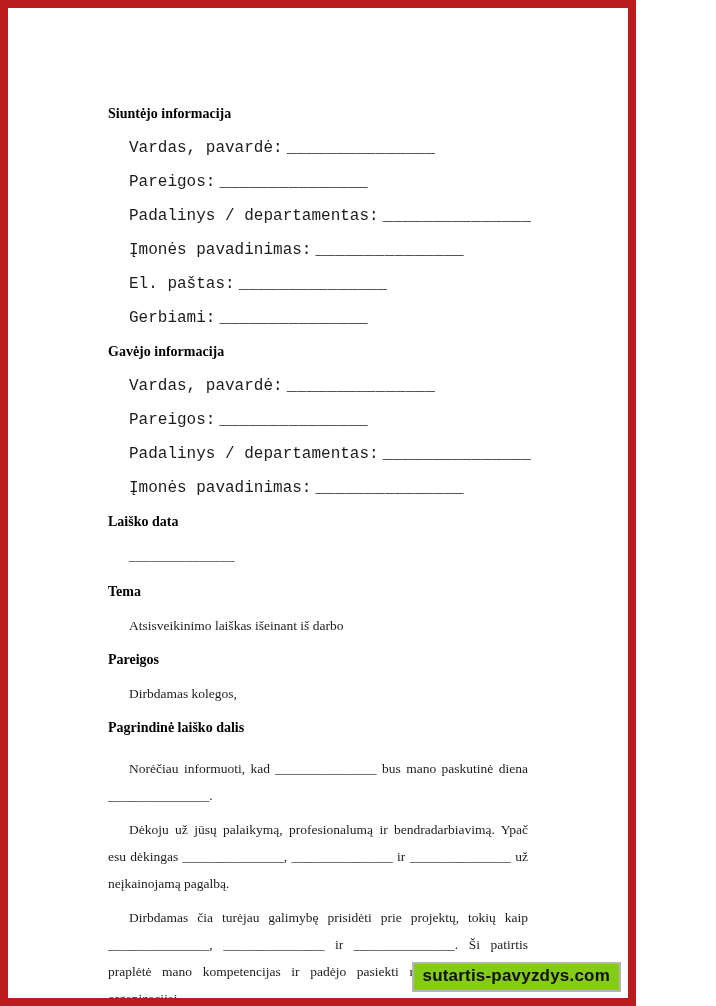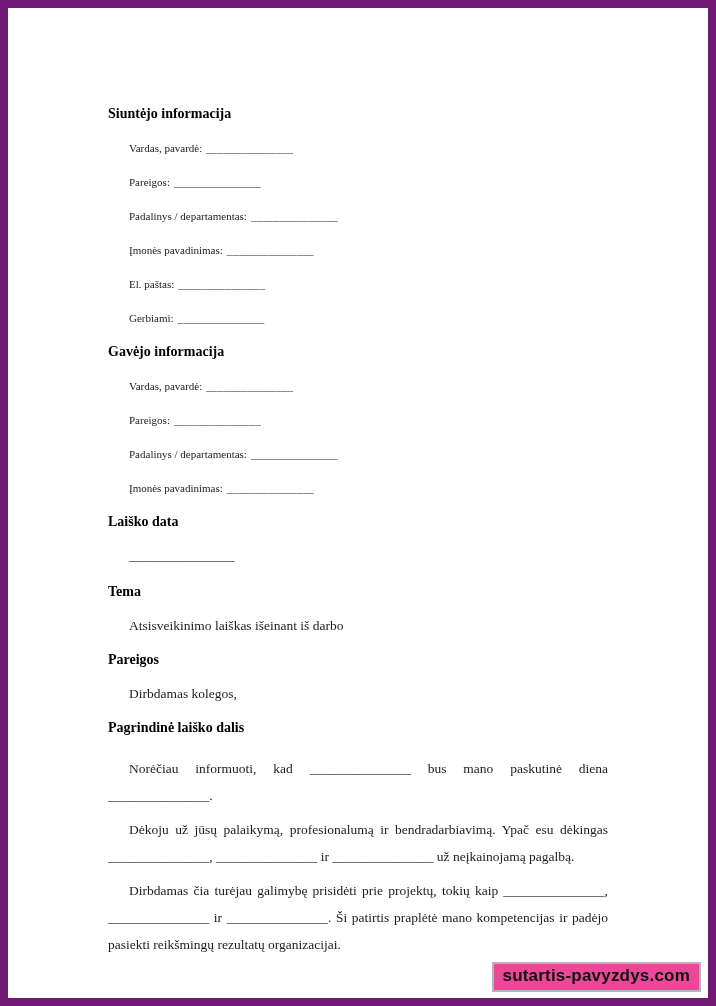--- a/index.html
+++ b/index.html
@@ -6,10 +6,10 @@
   html, body { margin: 0; padding: 0; background: #fff; }
   .page {
     position: relative;
-    width: 716px;
+    width: 636px;
     height: 1006px;
     box-sizing: border-box;
-    border: 8px solid #701a75;
+    border: 8px solid #b91c1c;
     background: #ffffff;
     font-family: "Liberation Serif", serif;
     color: #1c1c1c;

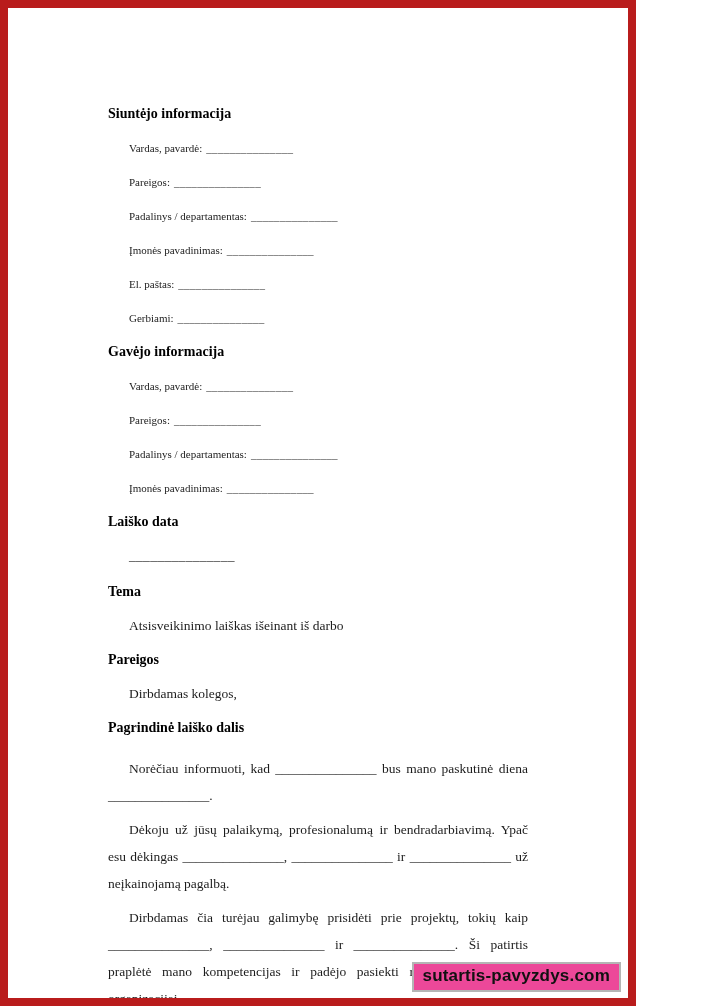--- a/index.html
+++ b/index.html
@@ -26,11 +26,12 @@
     margin: 0 0 20px 0;
   }
   .field {
-    font-size: 11px;
+    font-size: 16px;
     line-height: 14px;
     margin: 0 0 20px 0;
     padding-left: 21px;
     white-space: nowrap;
+    font-family: Liberation Mono, monospace;
   }
   .blank { margin-left: 4px; letter-spacing: 0.3px; }
   .plain-line {

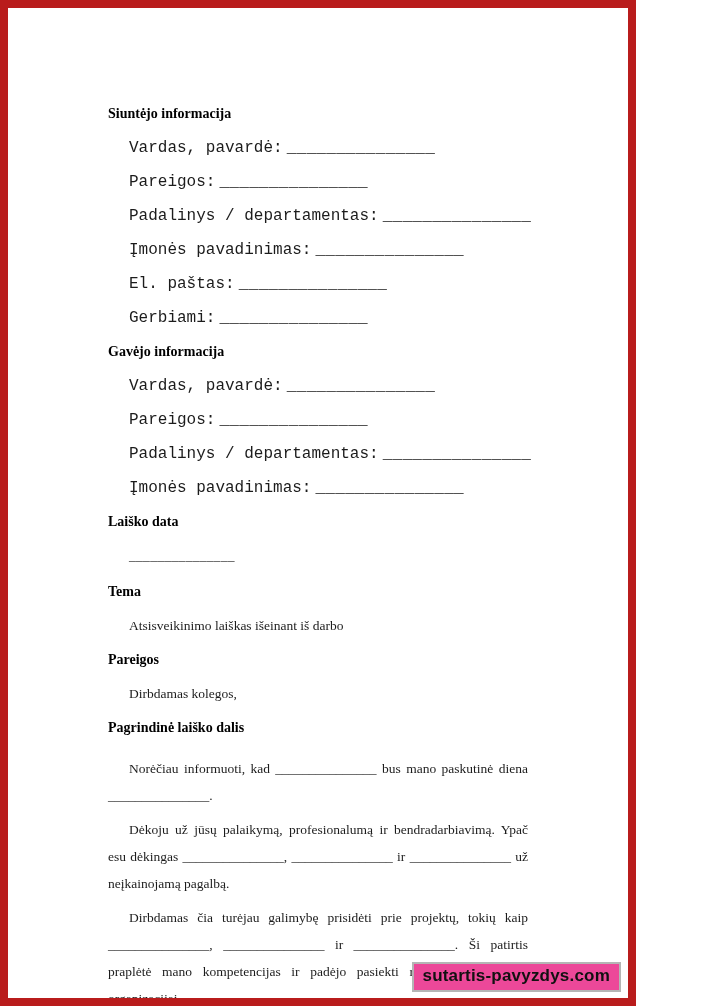--- a/index.html
+++ b/index.html
@@ -58,7 +58,7 @@
     position: absolute;
     right: 7px;
     bottom: 6px;
-    background: #ec4899;
+    background: #84cc16;
     border: 2px solid #b5b5b5;
     padding: 2px 9px 4px 9px;
     font-family: "Liberation Sans", sans-serif;

